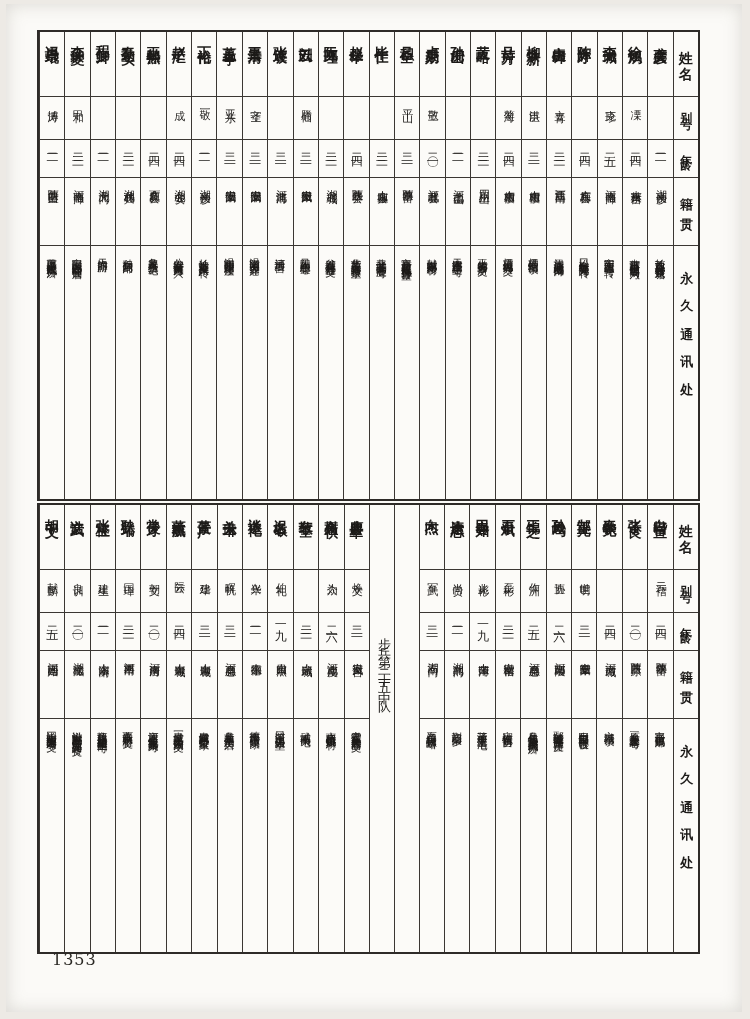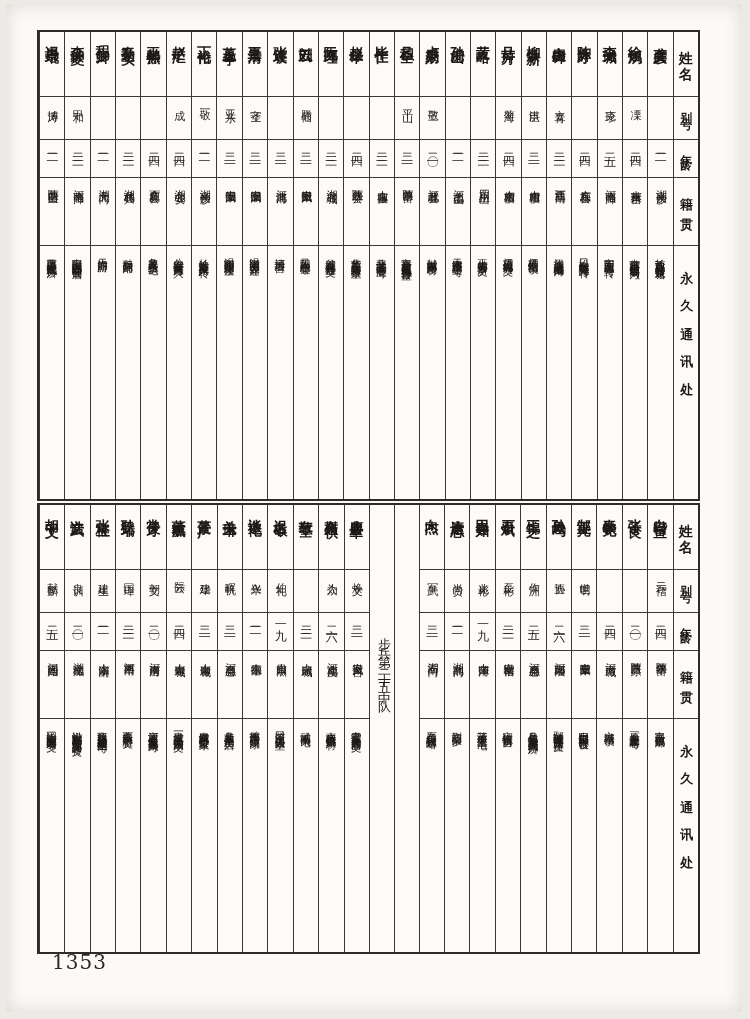--- a/index.html
+++ b/index.html
@@ -66,7 +66,7 @@
   }
   .page-number{
     position:absolute;left:52px;top:950px;
-    font-family:"DejaVu Serif",serif;font-size:20px;color:#2a2824;
+    font-family:"DejaVu Serif",serif;font-size:16px;color:#2a2824;
     letter-spacing:1px;
   }
 </style>

